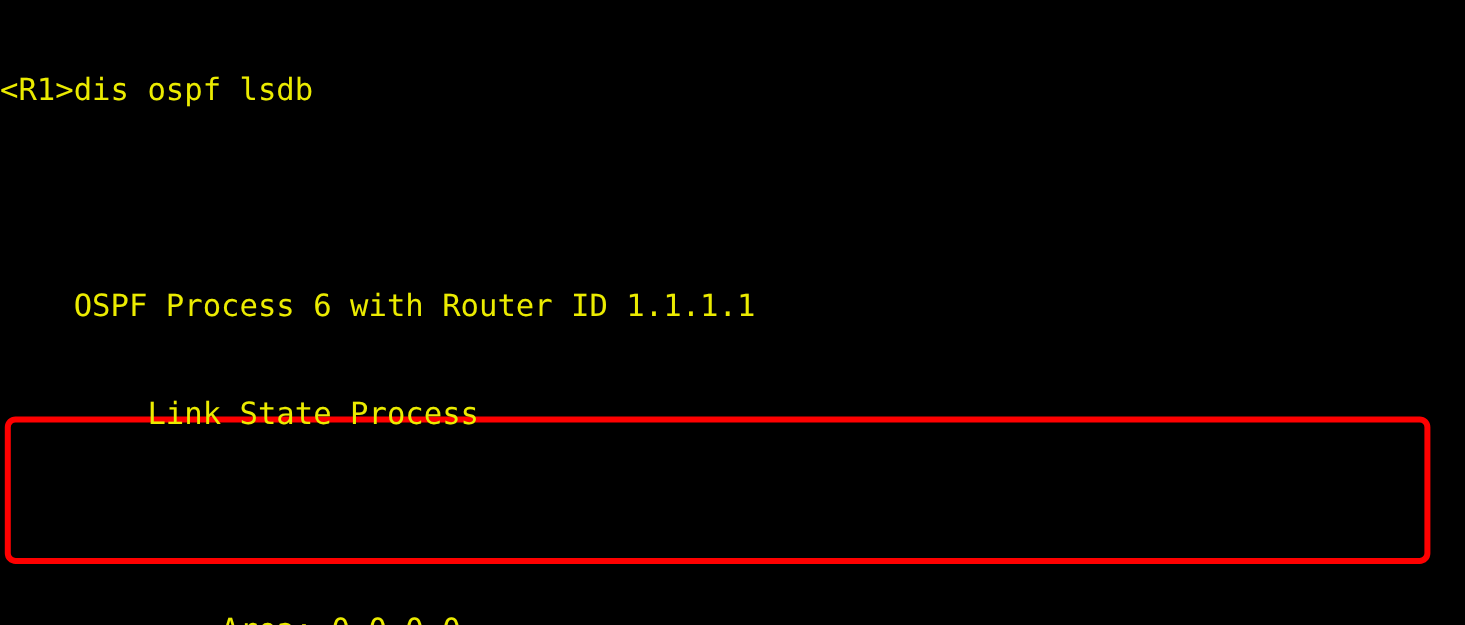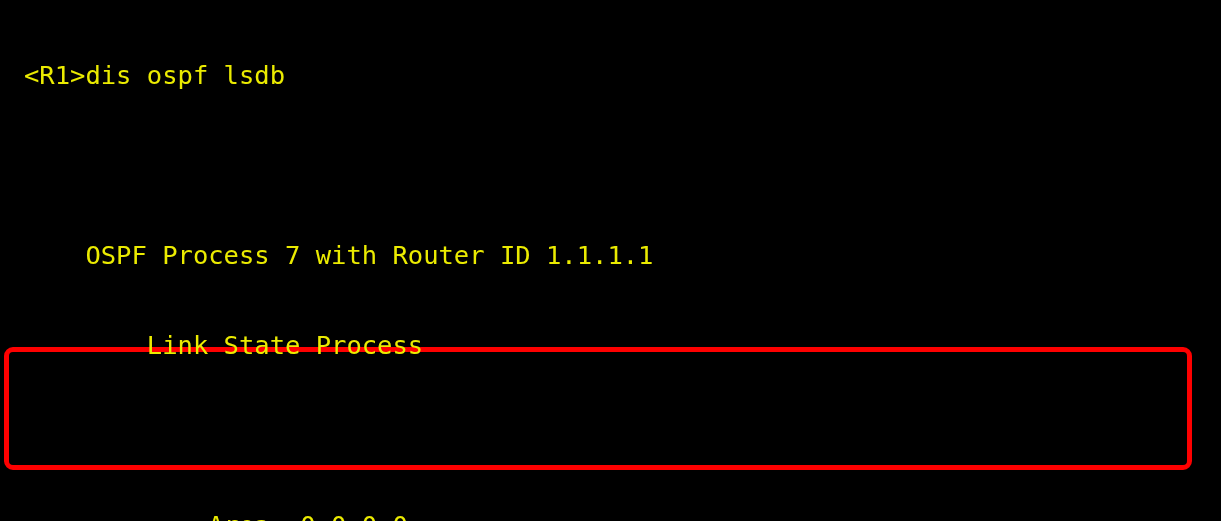--- a/index.html
+++ b/index.html
@@ -34,7 +34,6 @@
     display: block;
     height: 30px;
     white-space: pre;
-    margin-left: 24px;
   }
   #highlight-box {
     position: absolute;

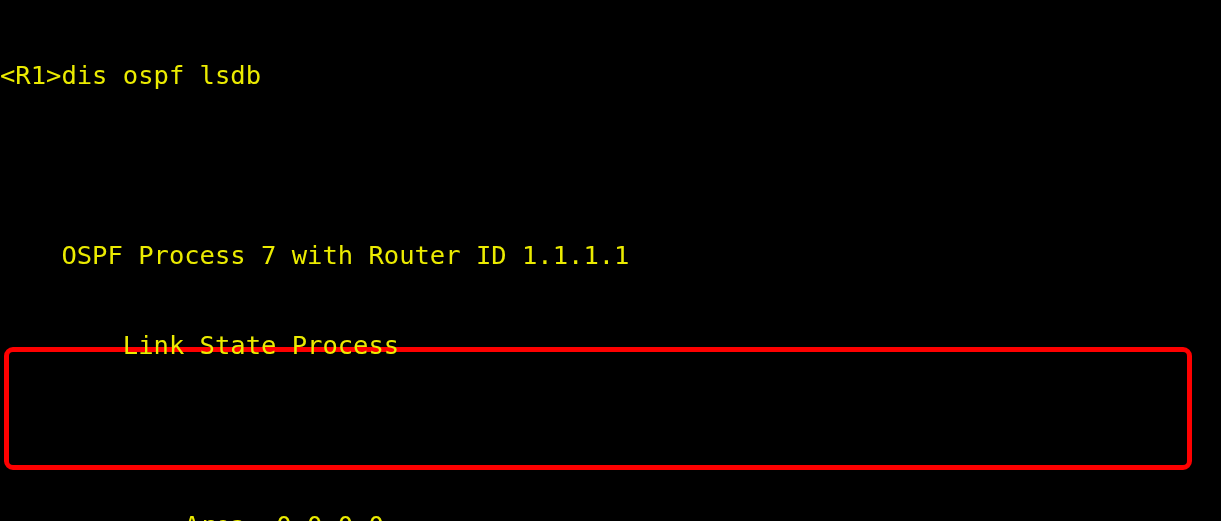--- a/index.html
+++ b/index.html
@@ -62,7 +62,7 @@
   <div class="term" style="top:0px;">
     <span class="line">&lt;R1&gt;dis ospf lsdb</span>
     <span class="line"></span>
-    <span class="line">    OSPF Process 7 with Router ID 1.1.1.1</span>
+    <span class="line">    OSPF Process 6 with Router ID 1.1.1.1</span>
     <span class="line">        Link State Process</span>
     <span class="line"></span>
     <span class="line">            Area: 0.0.0.0</span>

